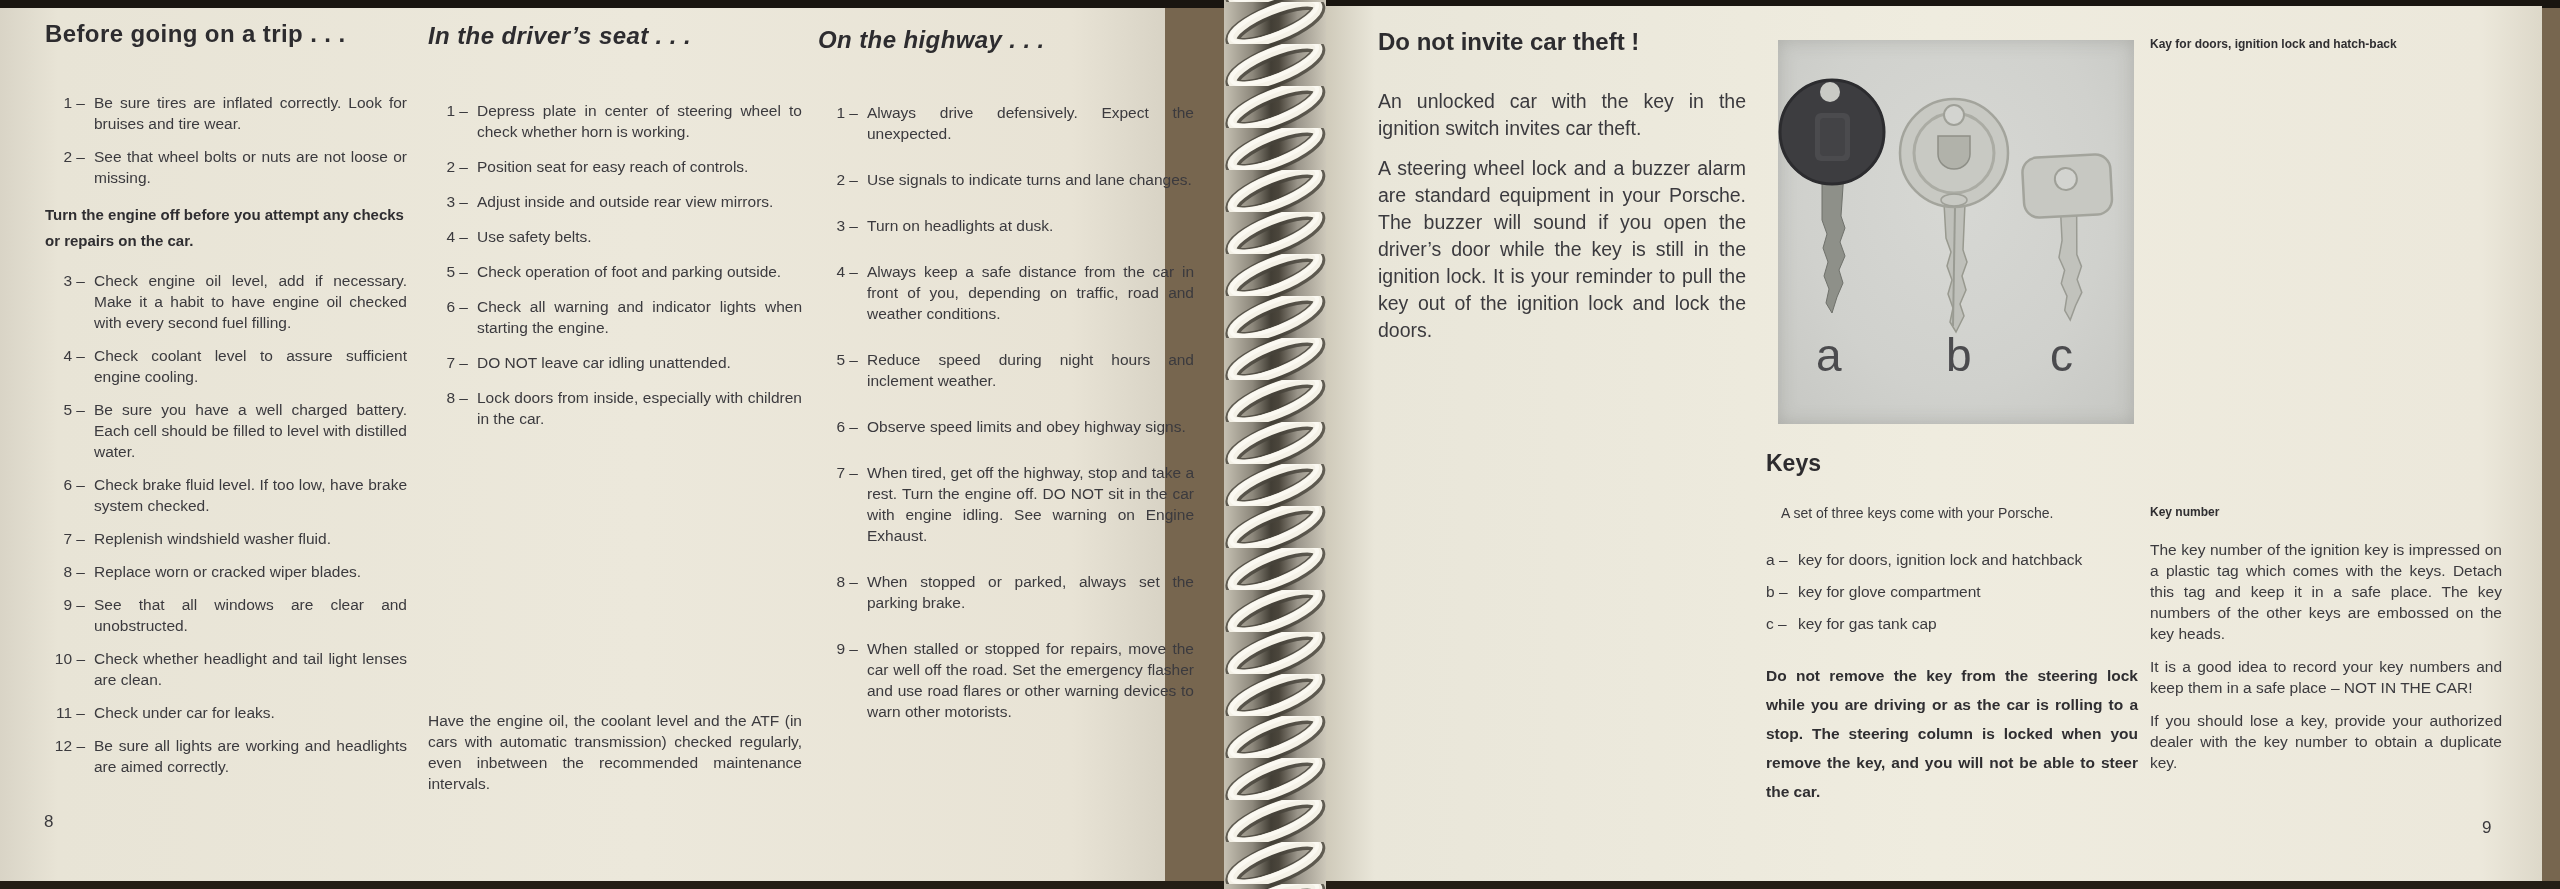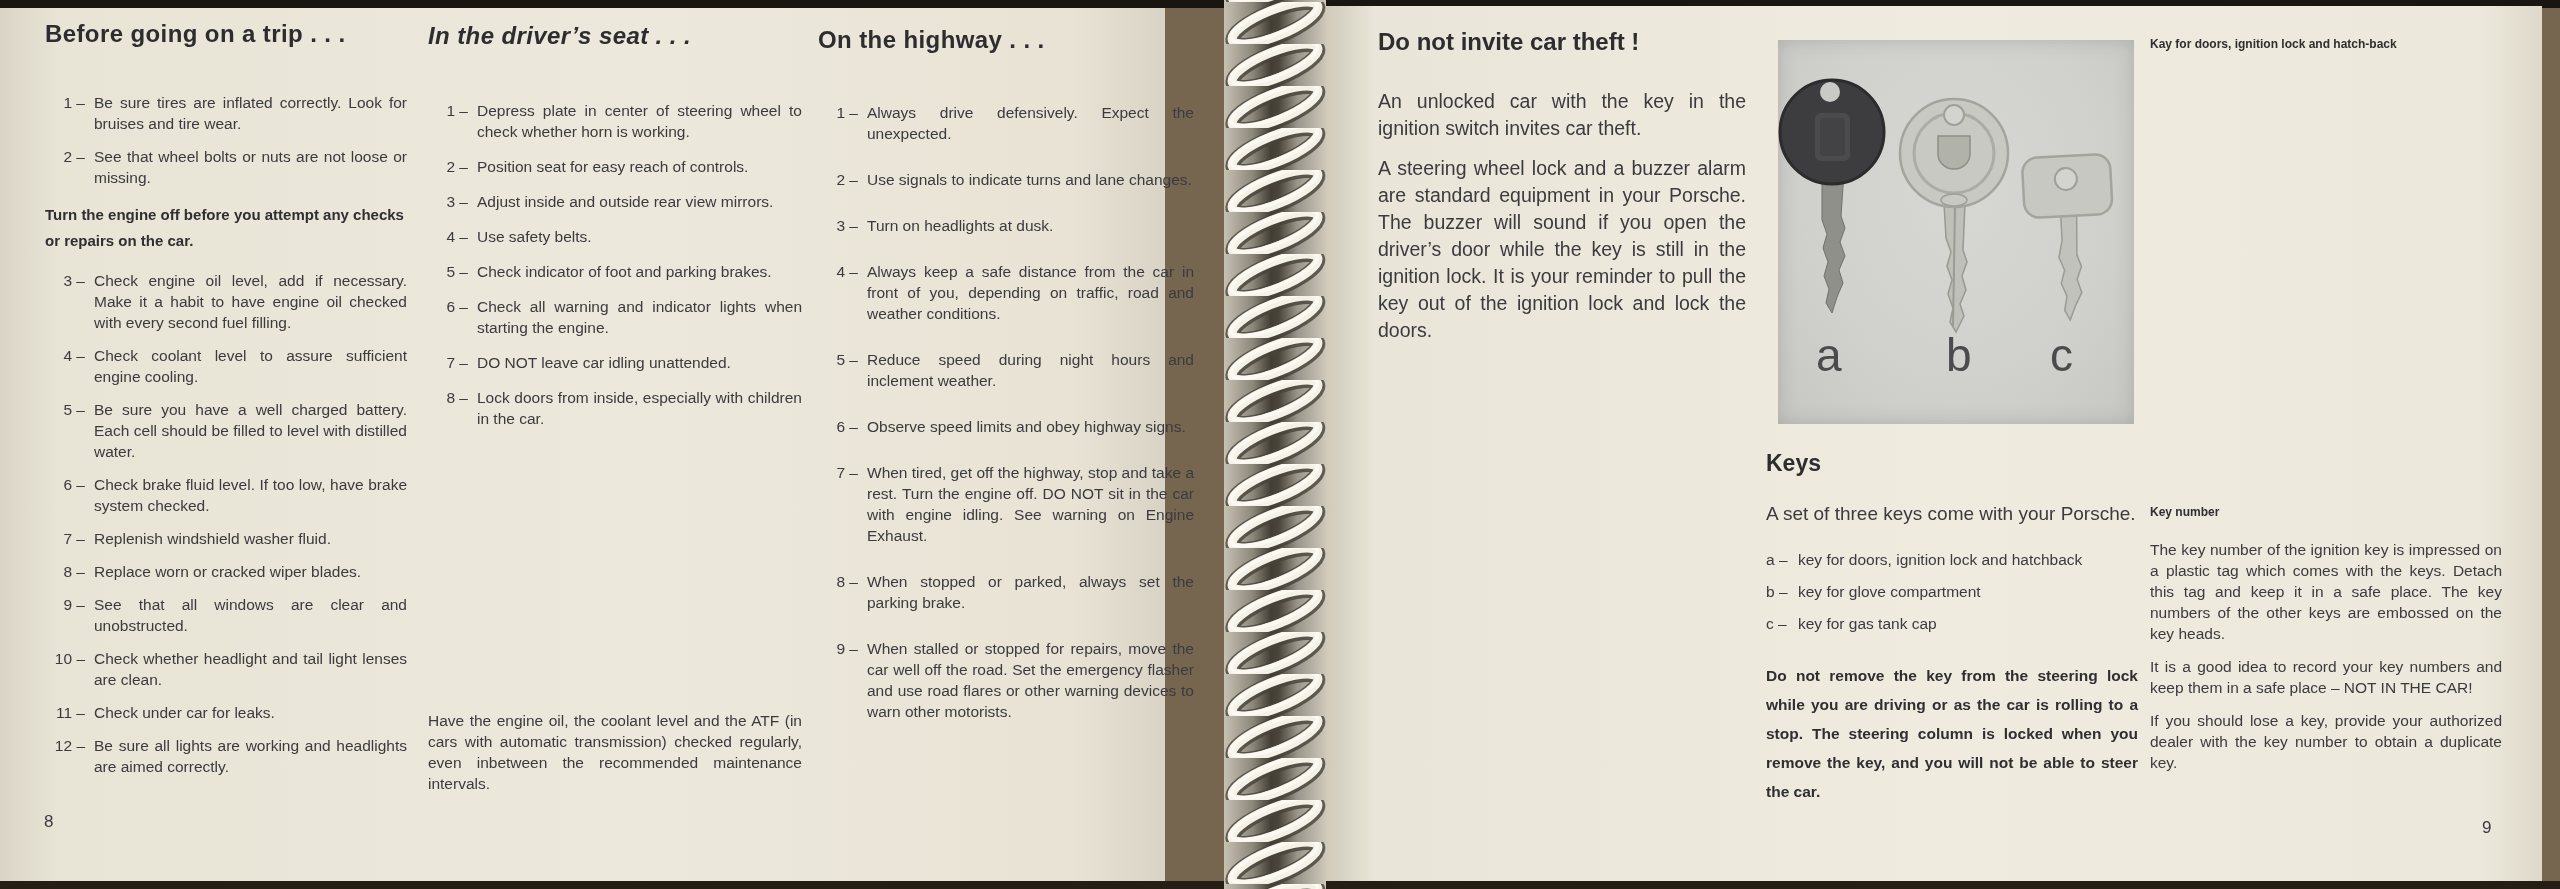--- a/index.html
+++ b/index.html
@@ -161,7 +161,7 @@
   </div>
 
   <div class="col" style="left:818px;top:18px;width:376px;">
-    <h2 class="col-h" style="margin-bottom:48px;">On the highway . . .</h2>
+    <h2 class="col-h" style="margin-bottom:48px;font-style:italic;">On the highway . . .</h2>
     <div class="list">
       <div class="item" style="margin-bottom:25px;">
         <span class="mk">1 –</span>

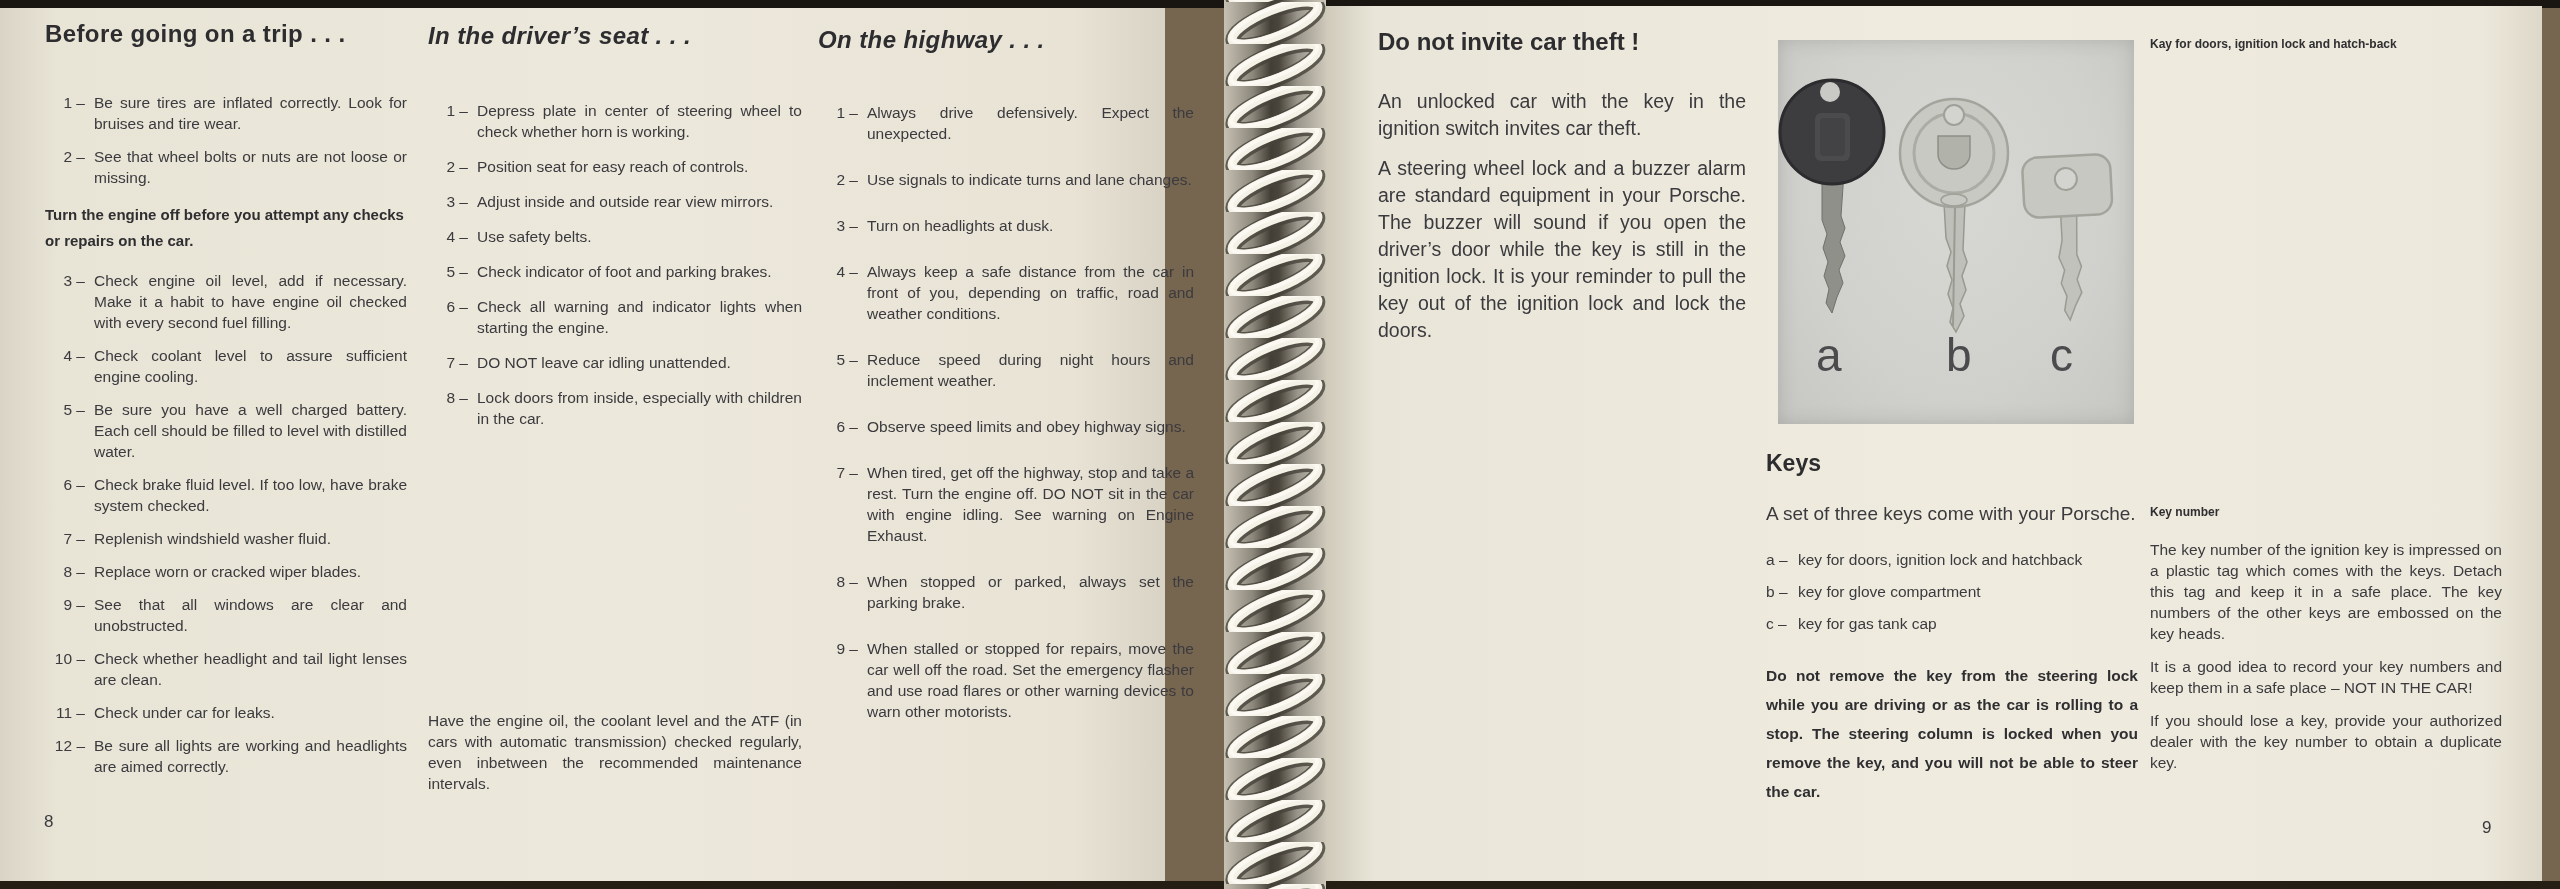--- a/index.html
+++ b/index.html
@@ -139,7 +139,7 @@
       </div>
       <div class="item" style="margin-bottom:14px;">
         <span class="mk">5 –</span>
-        <span class="tx">Check indicator of foot and parking brakes.</span>
+        <span class="tx">Check operation of foot and parking outside.</span>
       </div>
       <div class="item" style="margin-bottom:14px;">
         <span class="mk">6 –</span>

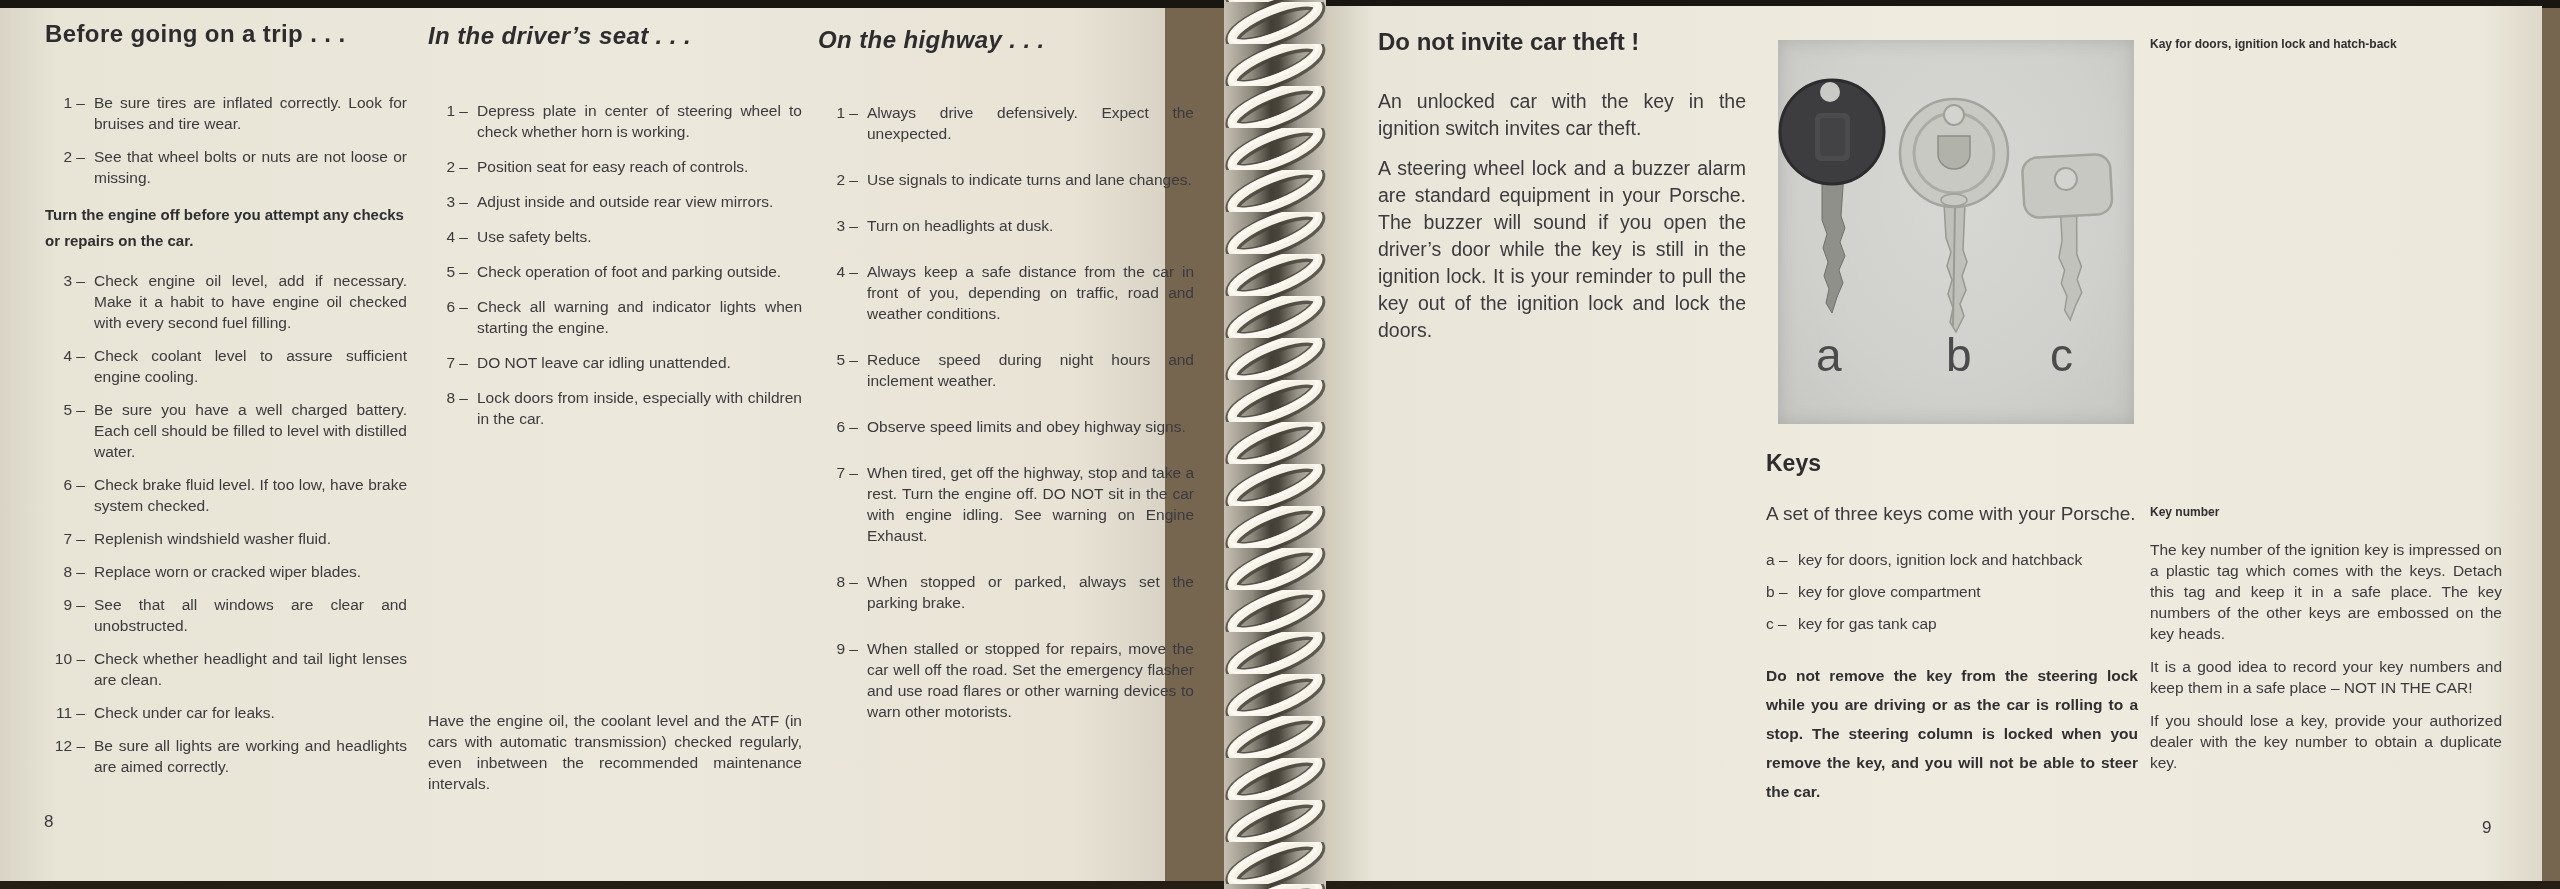--- a/index.html
+++ b/index.html
@@ -48,7 +48,7 @@
   }
   .key-label{position:absolute;font-size:46px;color:#4b4b4e;top:288px;}
   .keys-h{font-size:23px;font-weight:bold;color:#2d2c2f;margin:0 0 26px 0;}
-  .keys-intro{font-size:19px;line-height:21px;margin:0 0 25px 0;}
+  .keys-intro{font-size:14px;line-height:21px;margin:0 0 25px 15px;}
   .kitem{display:flex;margin-bottom:11px;font-size:15.5px;line-height:21px;}
   .kmk{flex:0 0 22px;text-align:left;margin-right:10px;white-space:nowrap;}
   .warning{font-weight:bold;color:#2f2e31;font-size:15.5px;line-height:29px;text-align:justify;margin-top:27px;}

